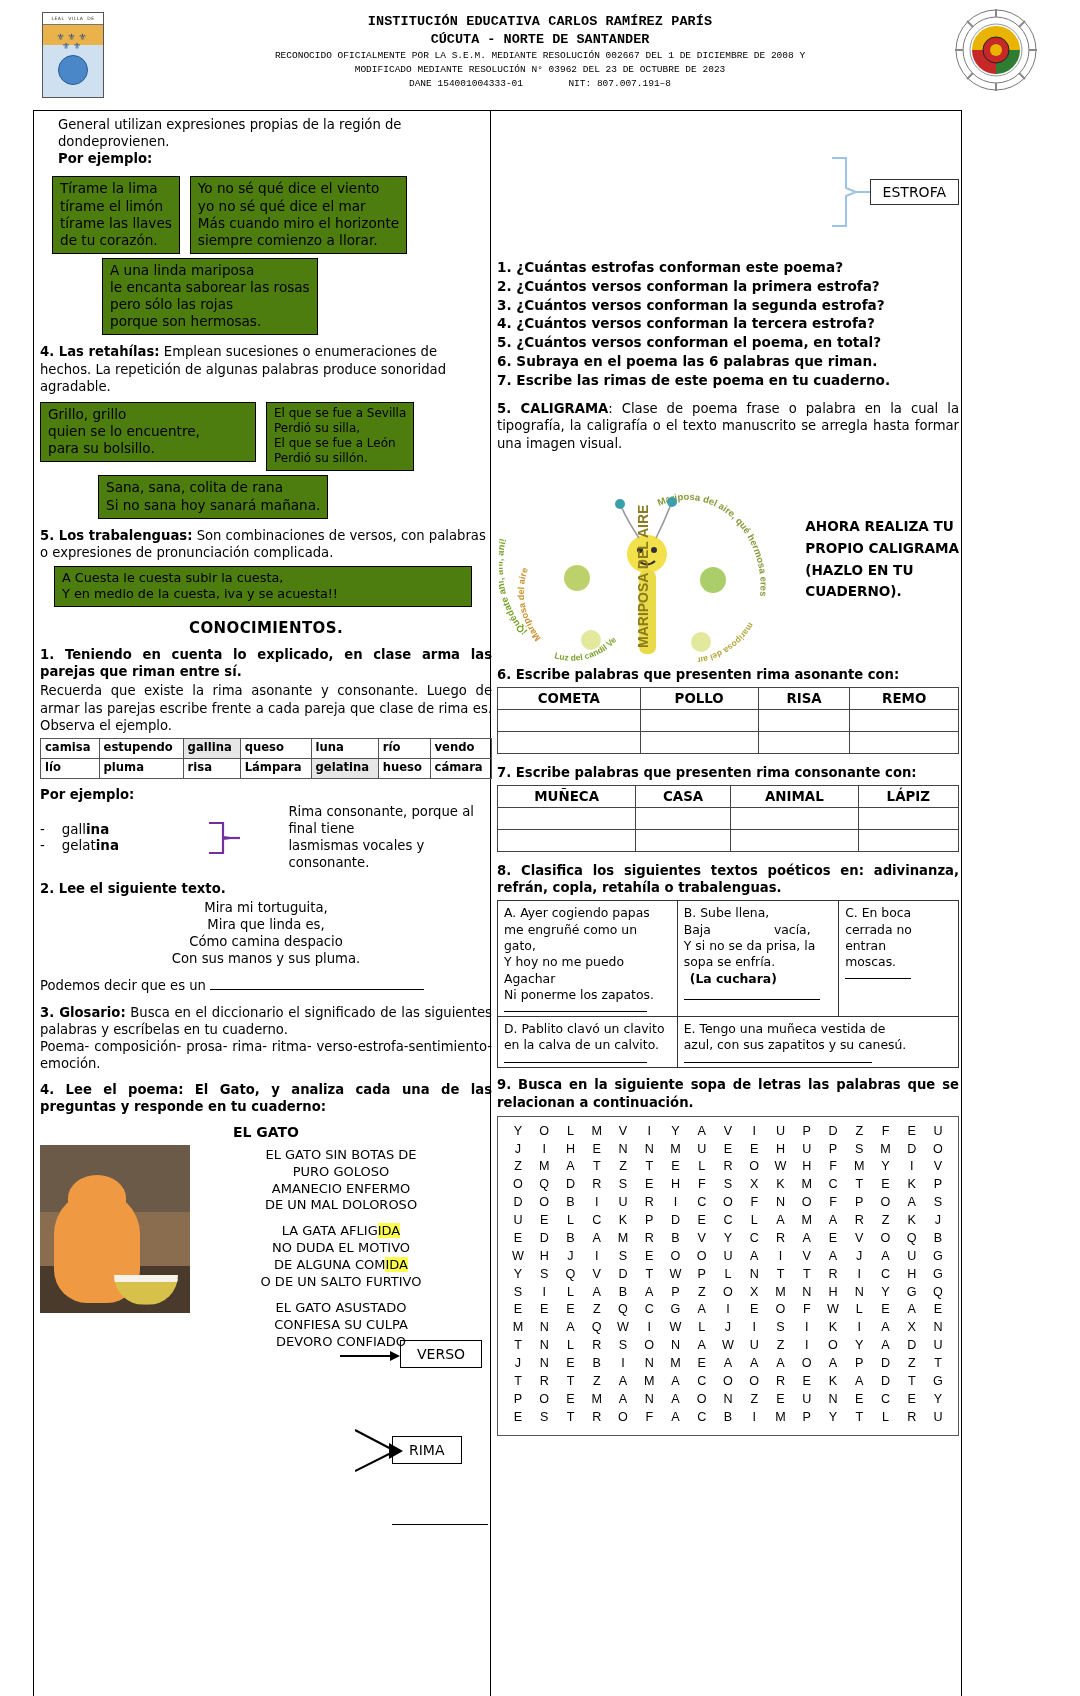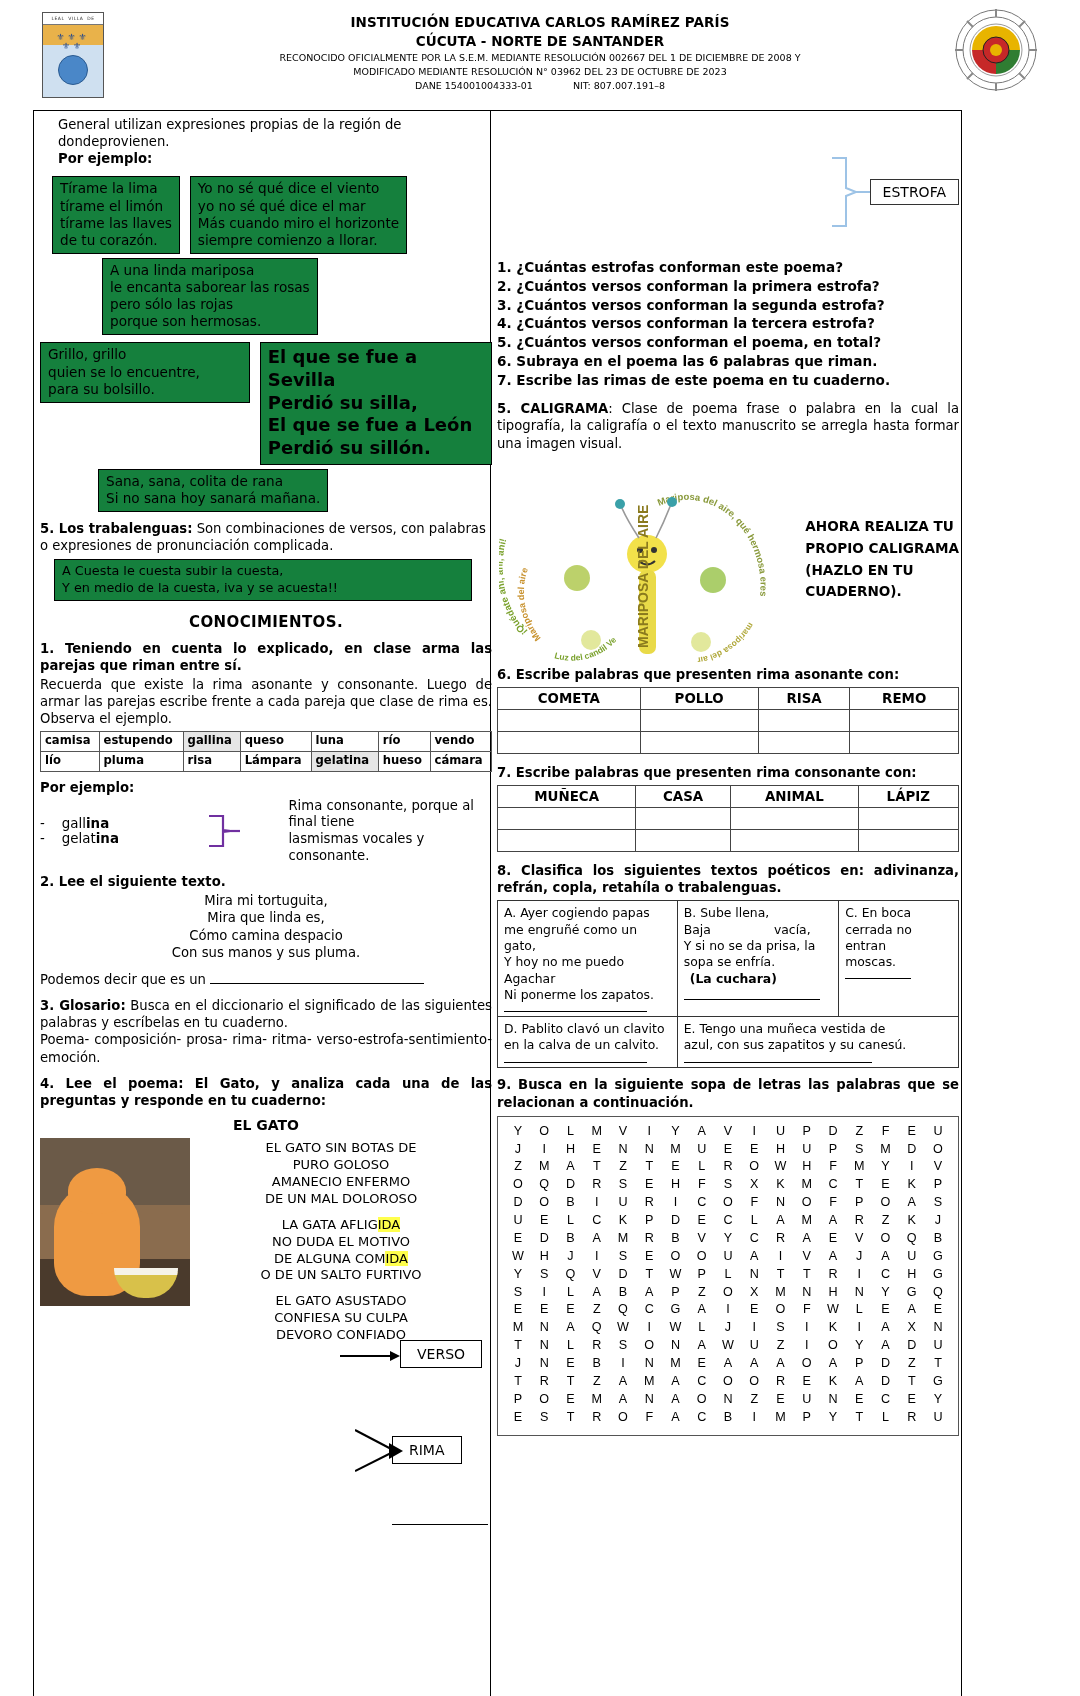--- a/index.html
+++ b/index.html
@@ -31,7 +31,7 @@
   .crest-right {
     position:absolute; right:42px; top:8px; width:84px; height:84px;
   }
-  .head-text { text-align:center; padding-top:14px; }
+  .head-text { text-align:center; padding-top:14px;font-family:Liberation Mono, monospace; }
   .head-text .l1 { font-weight:bold; font-size:13.5px; letter-spacing:.1px; }
   .head-text .l2 { font-weight:bold; font-size:13.5px; margin-top:3px; }
   .head-text .l3, .head-text .l4, .head-text .l5 { font-size:9.5px; margin-top:3px; }

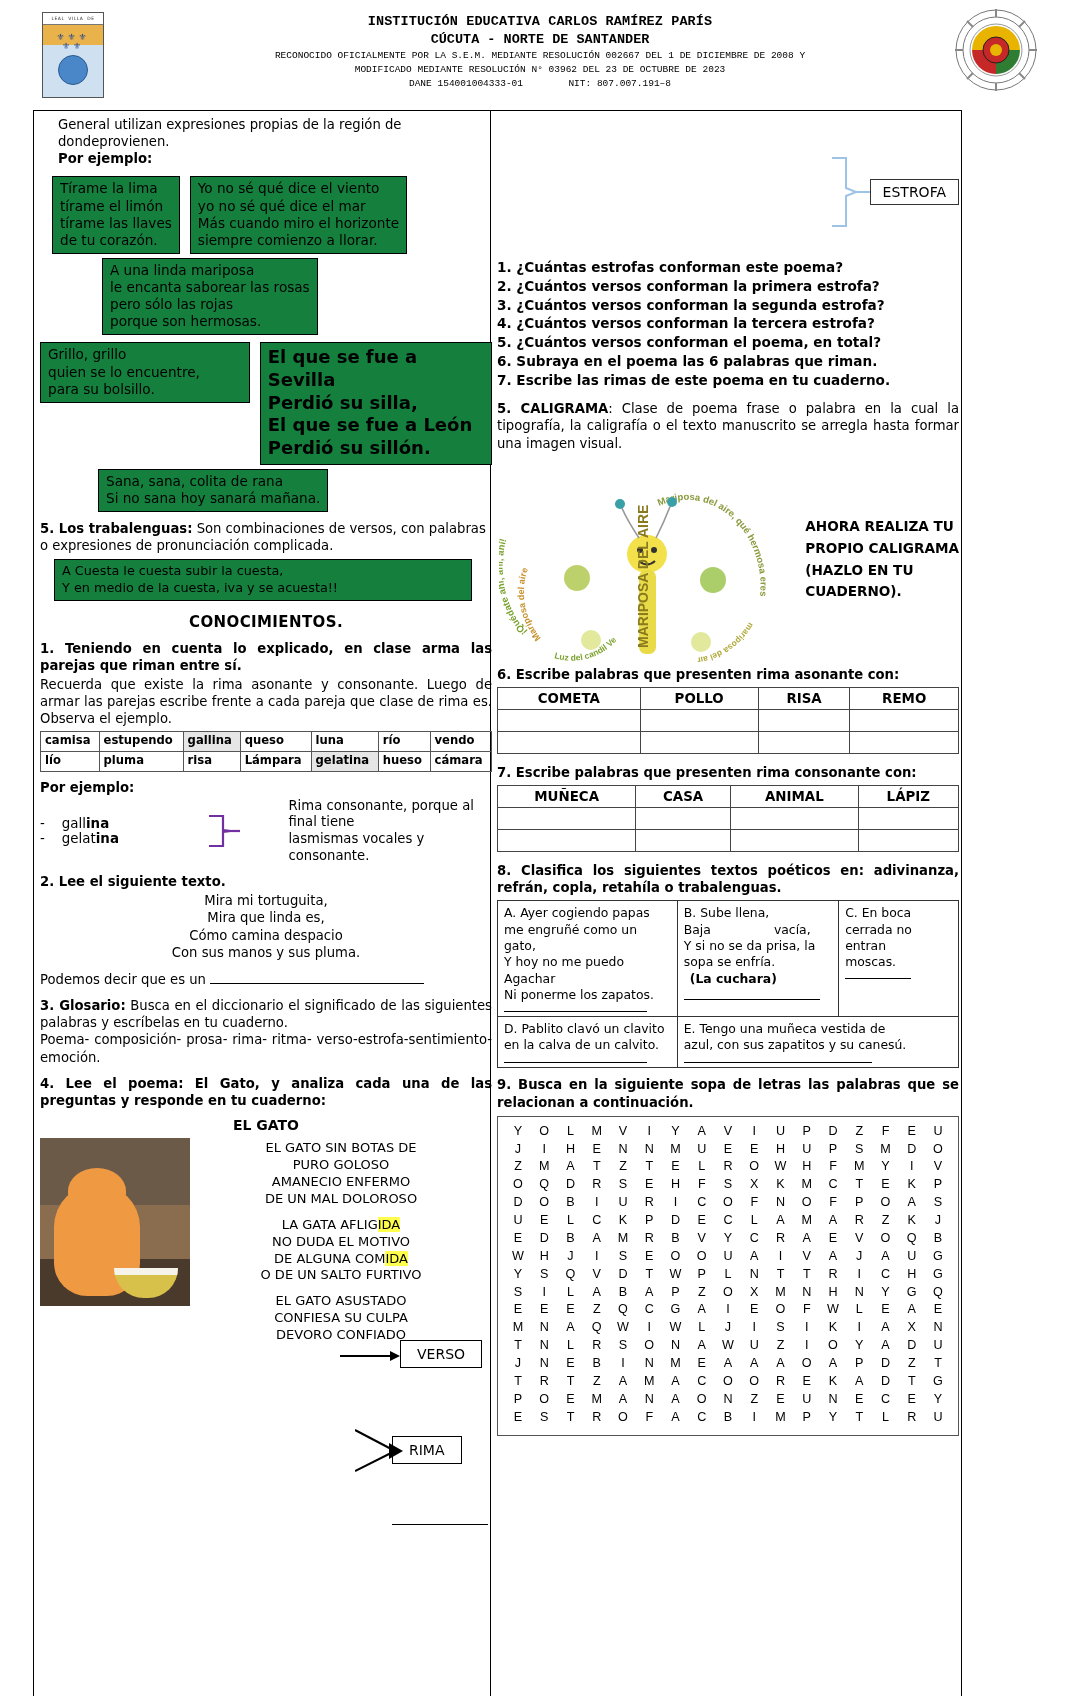--- a/index.html
+++ b/index.html
@@ -56,7 +56,7 @@
   .justify { text-align:justify; }
   .poembox {
     border:1.3px solid #000; padding:3px 7px 4px 7px;
-    font-size:13.6px; line-height:1.26; display:inline-block; background:#15803d;
+    font-size:13.6px; line-height:1.26; display:inline-block; background:#4d7c0f;
   }
   .row-boxes { display:flex; gap:10px; align-items:flex-start; margin-top:6px; }
   .center { text-align:center; }

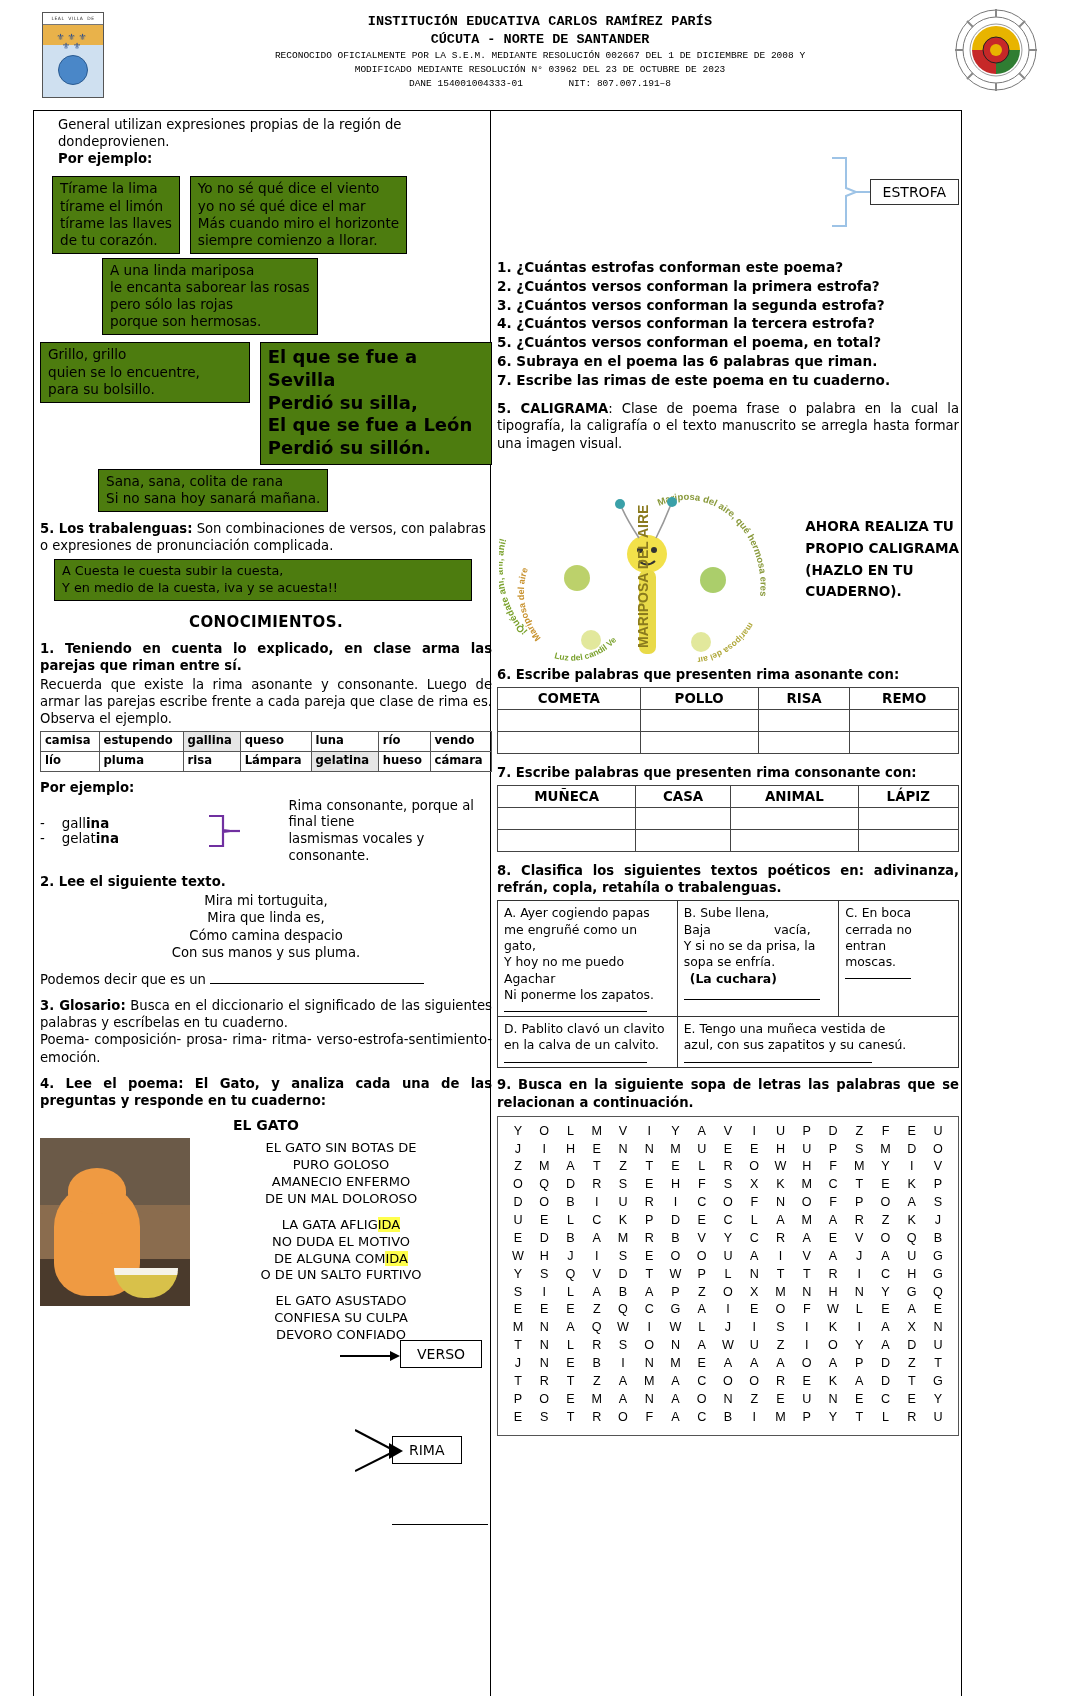--- a/index.html
+++ b/index.html
@@ -195,6 +195,9 @@
     </div>
   </div>
 
+  <div class="t" style="margin-top:8px;">
+    <span class="tb">4. Las retahílas:</span><span> Emplean sucesiones o enumeraciones de hechos. La repetición de algunas palabras produce sonoridad agradable.</span>
+  </div>
 
   <div class="row-boxes" style="margin-top:7px;">
     <div class="poembox" style="width:216px;">

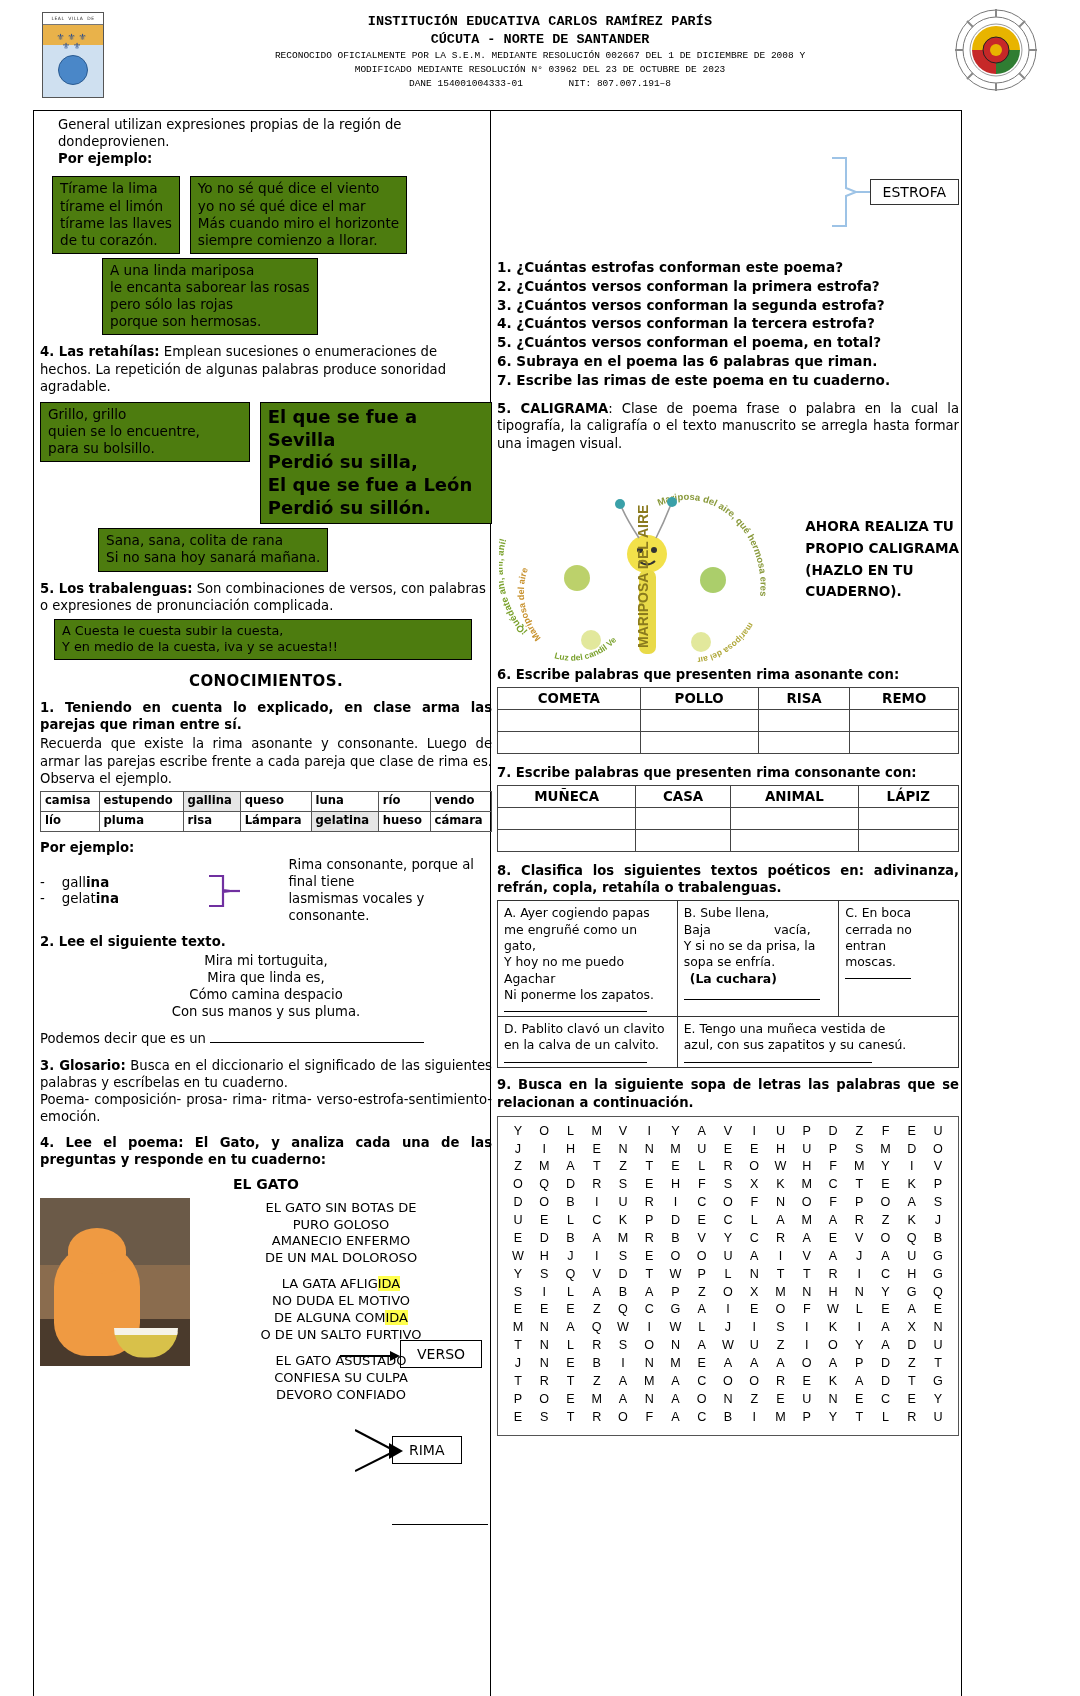--- a/index.html
+++ b/index.html
@@ -205,7 +205,7 @@
       <div>quien se lo encuentre,</div>
       <div>para su bolsillo.</div>
     </div>
-    <div class="poembox" style="font-size:18px;font-weight:bold;">
+    <div class="poembox" style="font-size:12px;">
       <div>El que se fue a Sevilla</div>
       <div>Perdió su silla,</div>
       <div>El que se fue a León</div>

